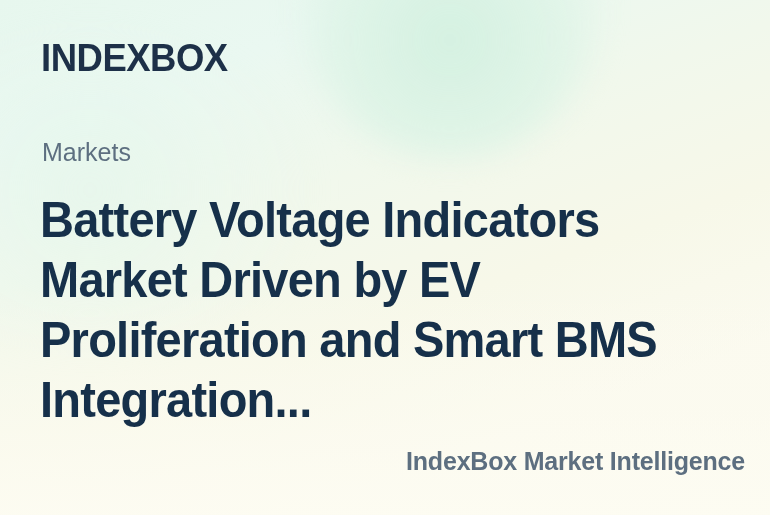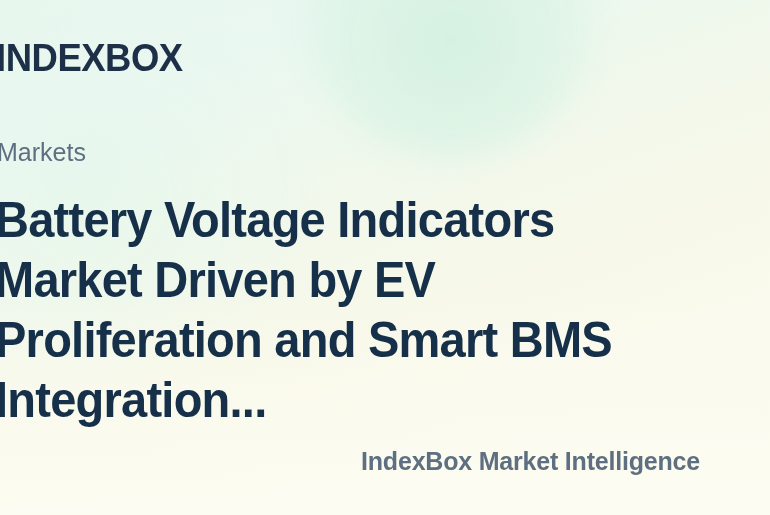--- a/index.html
+++ b/index.html
@@ -76,6 +76,7 @@
     position: relative;
     width: 694px;
     height: 515px;
+    margin-left: 45px;
   }
 
   

